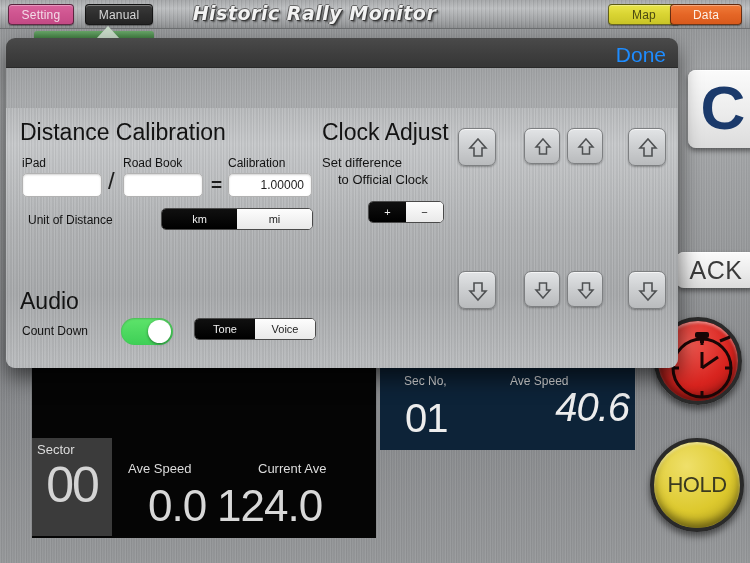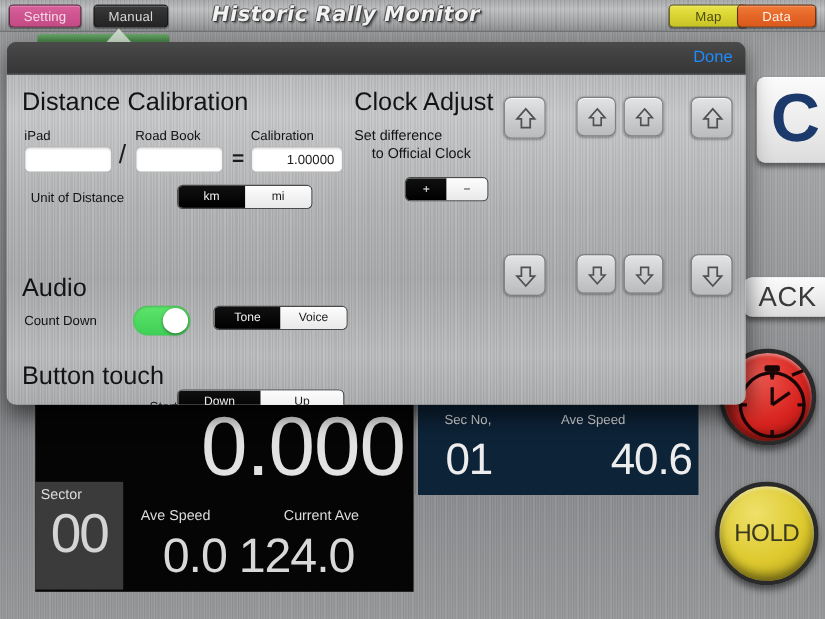--- a/index.html
+++ b/index.html
@@ -169,7 +169,7 @@
   }
   #done-link {
     position: absolute; right: 12px; top: 5px;
-    font-size: 15px; color: #1e8cff; font-weight: 500;
+    font-size: 21px; color: #1e8cff; font-weight: 500;
   }
   #modal-body {
     position: relative; height: 300px;

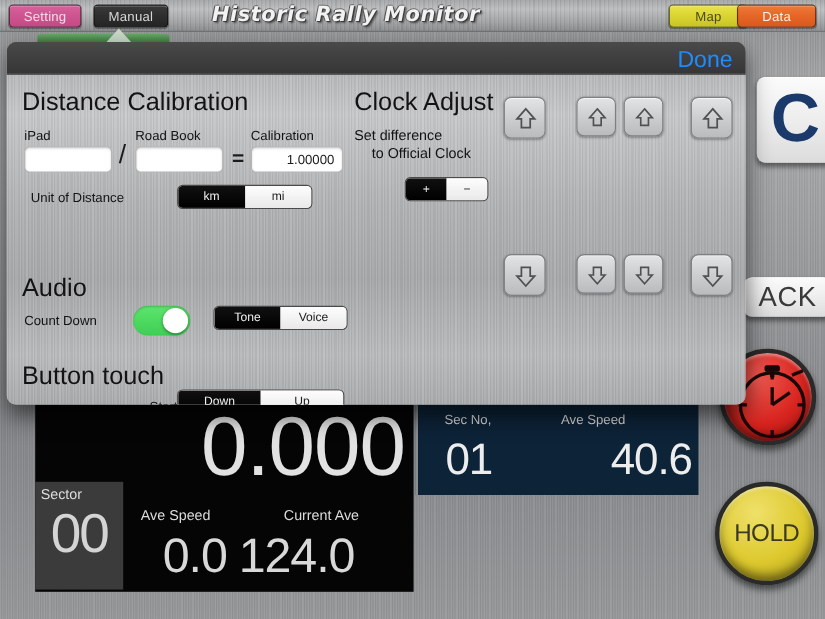--- a/index.html
+++ b/index.html
@@ -180,6 +180,7 @@
         rgba(255,255,255,0.04) 2px, rgba(255,255,255,0.04) 4px,
         rgba(0,0,0,0.03) 4px, rgba(0,0,0,0.03) 6px),
       linear-gradient(180deg,#b7b9bb 0%, #c5c7c9 12%, #b0b2b4 40%, #a6a8aa 62%, #b8babc 85%, #a9abad 100%);
+    margin-top: 40px;
   }
 
   .sec-title { position: absolute; font-size: 23px; color: #131313; font-weight: 400; }

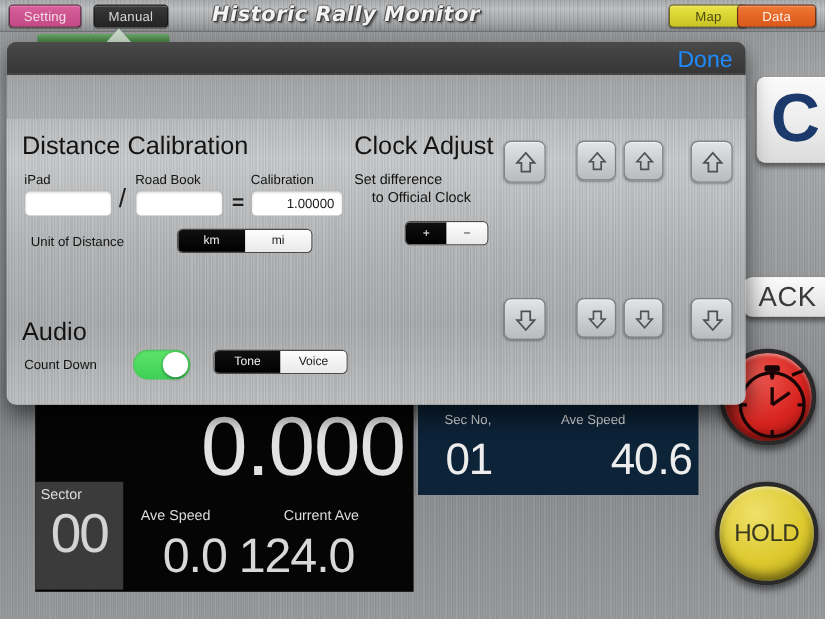--- a/index.html
+++ b/index.html
@@ -343,7 +343,7 @@
       </div>
 
       <div class="fld-lbl" style="left:22px; top:105px;">Unit of Distance</div>
-      <div class="seg" style="left:155px; top:100px; width:123px;">
+      <div class="seg" style="left:155px; top:100px; width:152px;">
         <div class="on">km</div>
         <div>mi</div>
       </div>

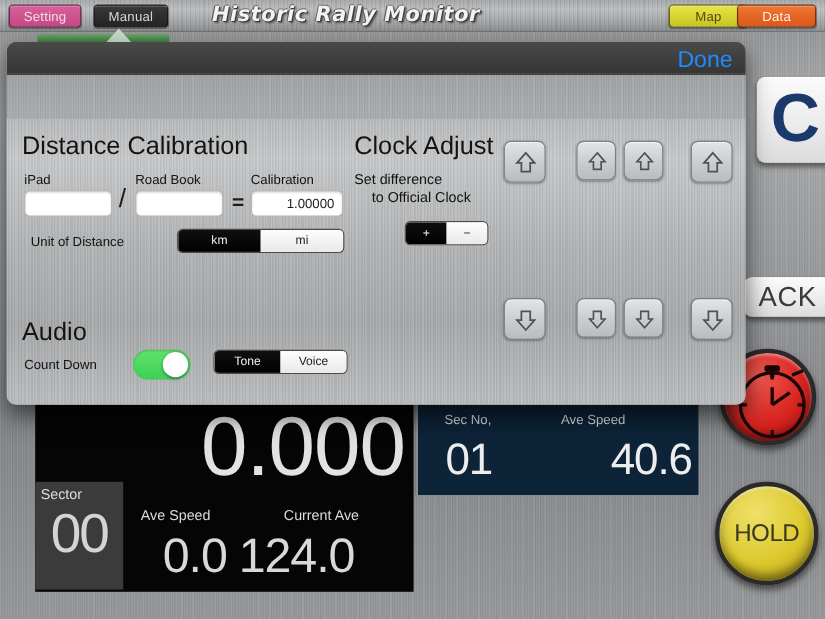--- a/index.html
+++ b/index.html
@@ -293,7 +293,6 @@
   </div>
 
   <div id="panel-left">
-    <div id="big-dist">0.000</div>
     <div id="sector-box">
       <div class="lbl">Sector</div>
       <div class="val">00</div>

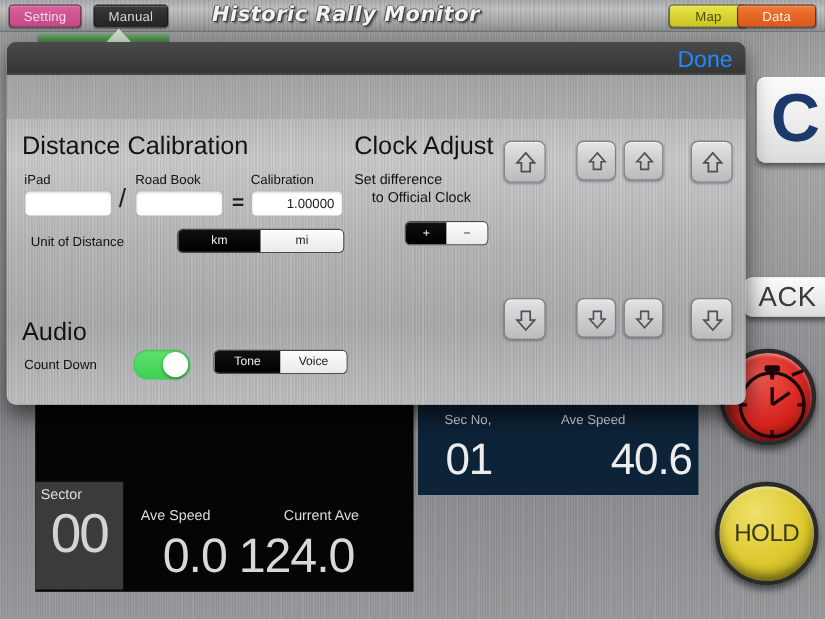--- a/index.html
+++ b/index.html
@@ -307,7 +307,7 @@
     <div class="lbl" style="left:24px; top:6px;">Sec No,</div>
     <div class="lbl" style="left:130px; top:6px;">Ave Speed</div>
     <div class="val" style="left:25px; top:28px;">01</div>
-    <div class="val" style="right:6px; top:28px;">40.6</div>
+    <div class="val" style="right:6px; top:17px;font-style:italic;">40.6</div>
   </div>
 
 

